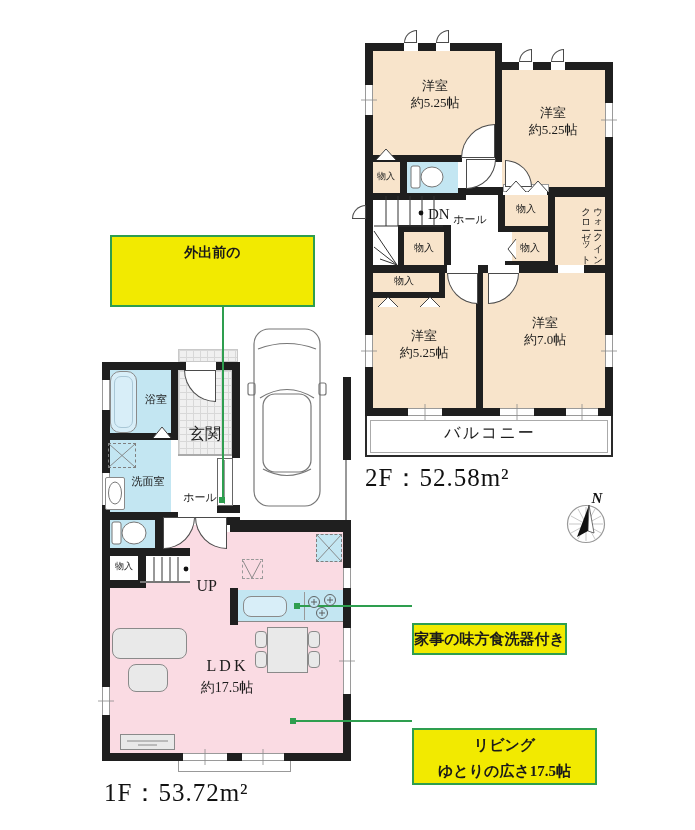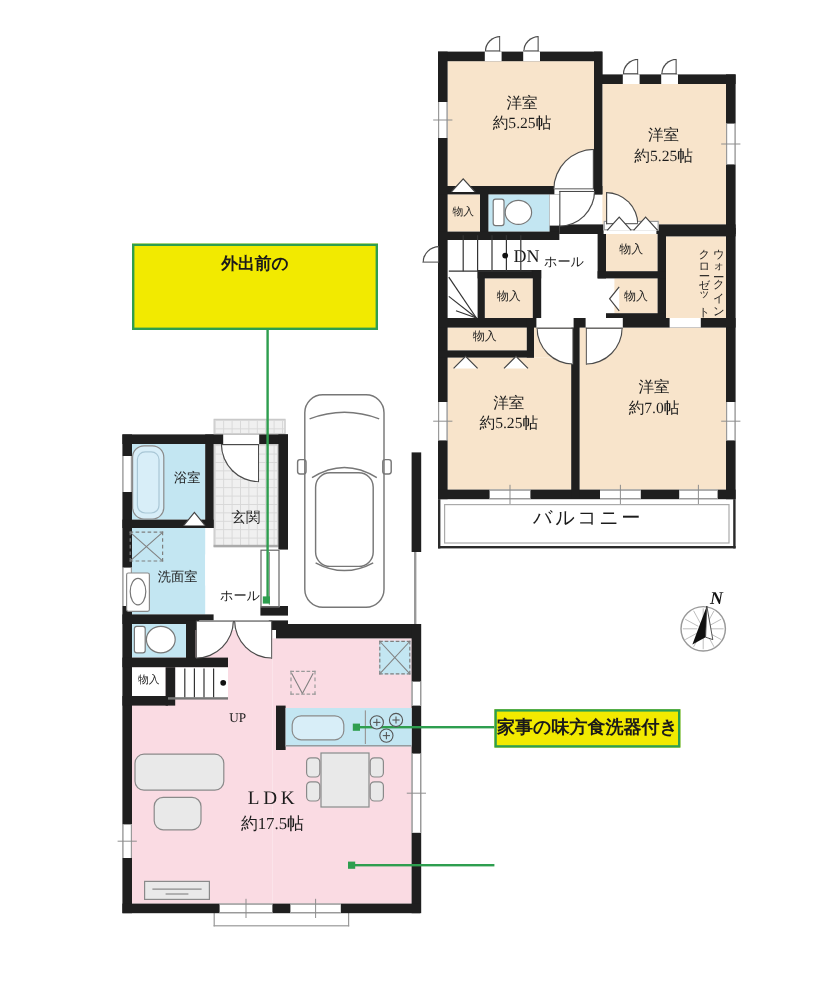--- a/index.html
+++ b/index.html
@@ -30,7 +30,7 @@
   .lab{position:absolute;color:#1c1c1c;text-align:center;line-height:1.3;}
   .area-label{position:absolute;color:#111;font-size:25px;letter-spacing:1px;}
   .callout{position:absolute;background:#f2ea00;border:2px solid #2e9e4f;box-sizing:border-box;
-           font-weight:bold;color:#1a1a1a;text-align:center;}
+           font-weight:bold;color:#1a1a1a;text-align:center;margin-top:32px;}
   .gline{position:absolute;background:#2e9e4f;}
   .gdot{position:absolute;width:6px;height:6px;background:#2e9e4f;}
   .vtext{writing-mode:vertical-rl;letter-spacing:1px;line-height:12px;}

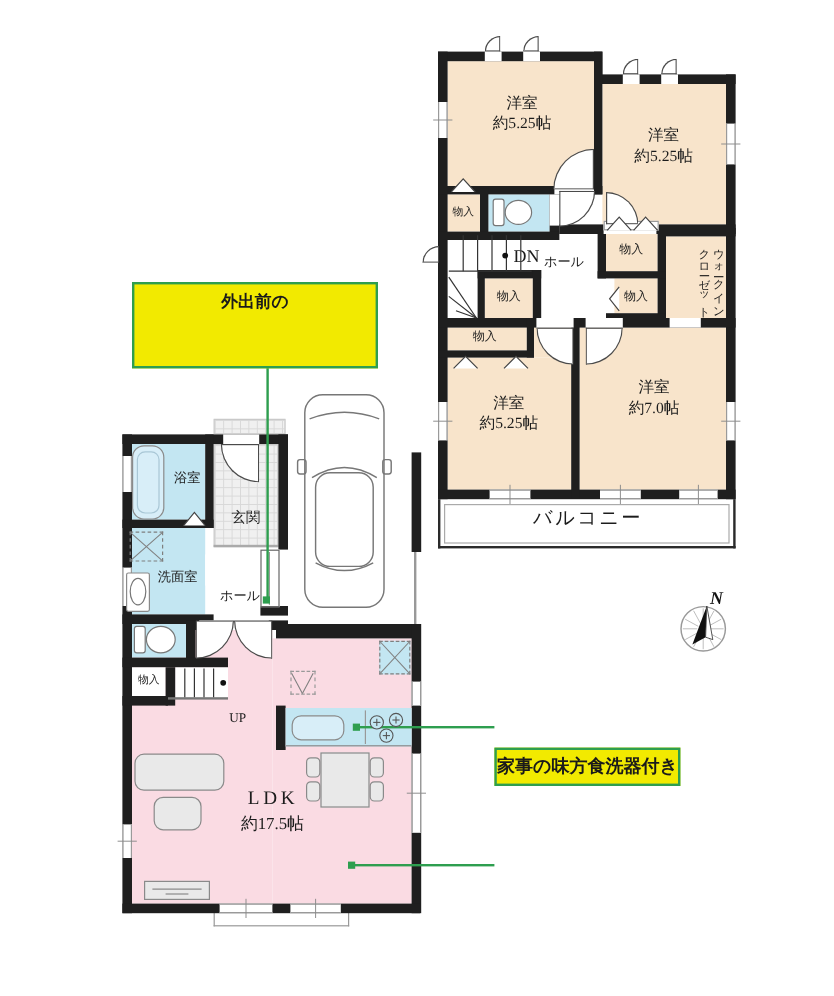--- a/index.html
+++ b/index.html
@@ -223,7 +223,7 @@
 
     <div class="lab" style="left:130px;top:392px;width:52px;font-size:11px">浴室</div>
     <div class="lab" style="left:120px;top:474px;width:56px;font-size:11px">洗面室</div>
-    <div class="lab" style="left:183px;top:424px;width:44px;font-size:12px">玄関</div>
+    <div class="lab" style="left:183px;top:424px;width:44px;font-size:16px">玄関</div>
     <div class="lab" style="left:178px;top:490px;width:44px;font-size:11px">ホール</div>
     <div class="lab" style="left:108px;top:561px;width:32px;font-size:9px">物入</div>
     <div class="lab" style="left:191px;top:592px;width:26px;font-size:11px;text-align:left">UP</div>

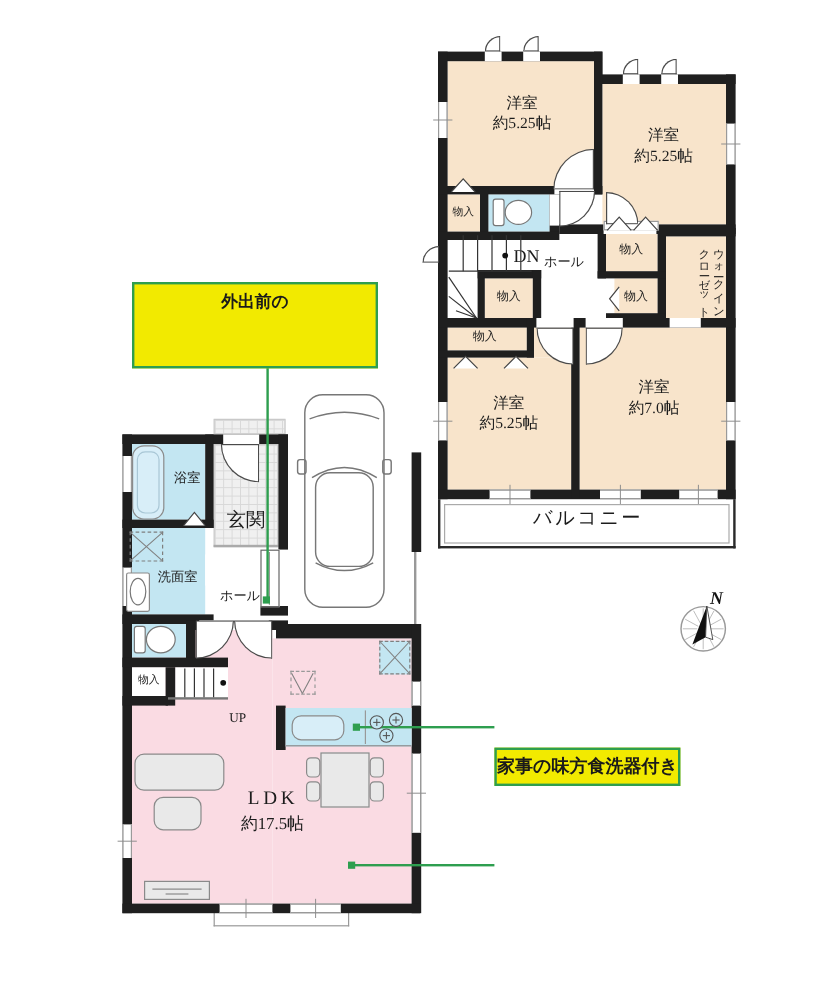--- a/index.html
+++ b/index.html
@@ -220,6 +220,7 @@
     <div class="lab vtext" style="left:558px;top:198px;width:46px;height:66px;font-size:9.5px">ウォークインクローゼット</div>
     <div class="lab" style="left:440px;top:423px;width:100px;font-size:16px;letter-spacing:2px">バルコニー</div>
     <div class="lab" style="left:428px;top:205px;width:24px;font-size:15px;text-align:left">DN</div>
+    <div class="area-label" style="left:365px;top:461px">2F：52.58m²</div>
 
     <div class="lab" style="left:130px;top:392px;width:52px;font-size:11px">浴室</div>
     <div class="lab" style="left:120px;top:474px;width:56px;font-size:11px">洗面室</div>

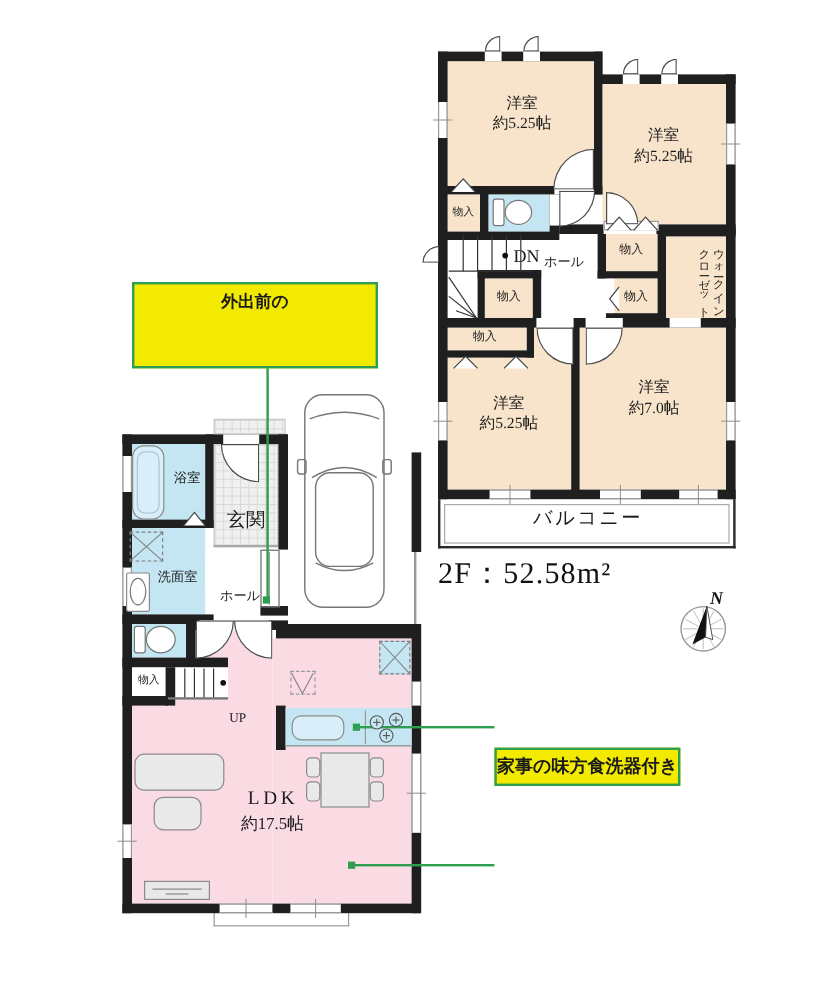--- a/index.html
+++ b/index.html
@@ -227,7 +227,7 @@
     <div class="lab" style="left:183px;top:424px;width:44px;font-size:16px">玄関</div>
     <div class="lab" style="left:178px;top:490px;width:44px;font-size:11px">ホール</div>
     <div class="lab" style="left:108px;top:561px;width:32px;font-size:9px">物入</div>
-    <div class="lab" style="left:191px;top:592px;width:26px;font-size:11px;text-align:left">UP</div>
+    <div class="lab" style="left:191px;top:576px;width:26px;font-size:16px;text-align:right">UP</div>
     <div class="lab" style="left:180px;top:656px;width:95px;font-size:16px;letter-spacing:3px">LDK</div>
     <div class="lab" style="left:172px;top:679px;width:110px;font-size:14px">約17.5帖</div>
   </div>

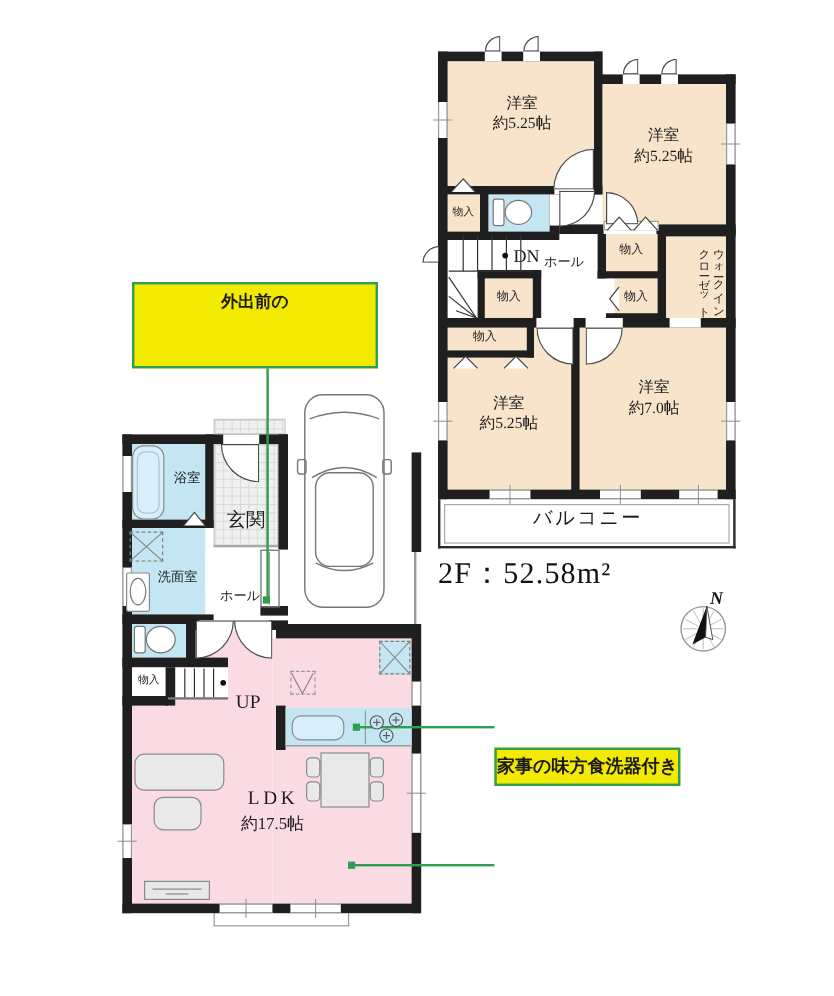--- a/index.html
+++ b/index.html
@@ -363,6 +363,10 @@
     <div class="callout" style="left:412px;top:591px;width:155px;height:32px;font-size:15px;line-height:29px">
       <span>家事の味方食洗器付き</span>
     </div>
+    <div class="callout" style="left:412px;top:696px;width:185px;height:57px;font-size:15px;line-height:1.7;padding-top:3px">
+      <span style="display:block">リビング</span>
+      <span style="display:block">ゆとりの広さ17.5帖</span>
+    </div>
   </div>
 
 </div>

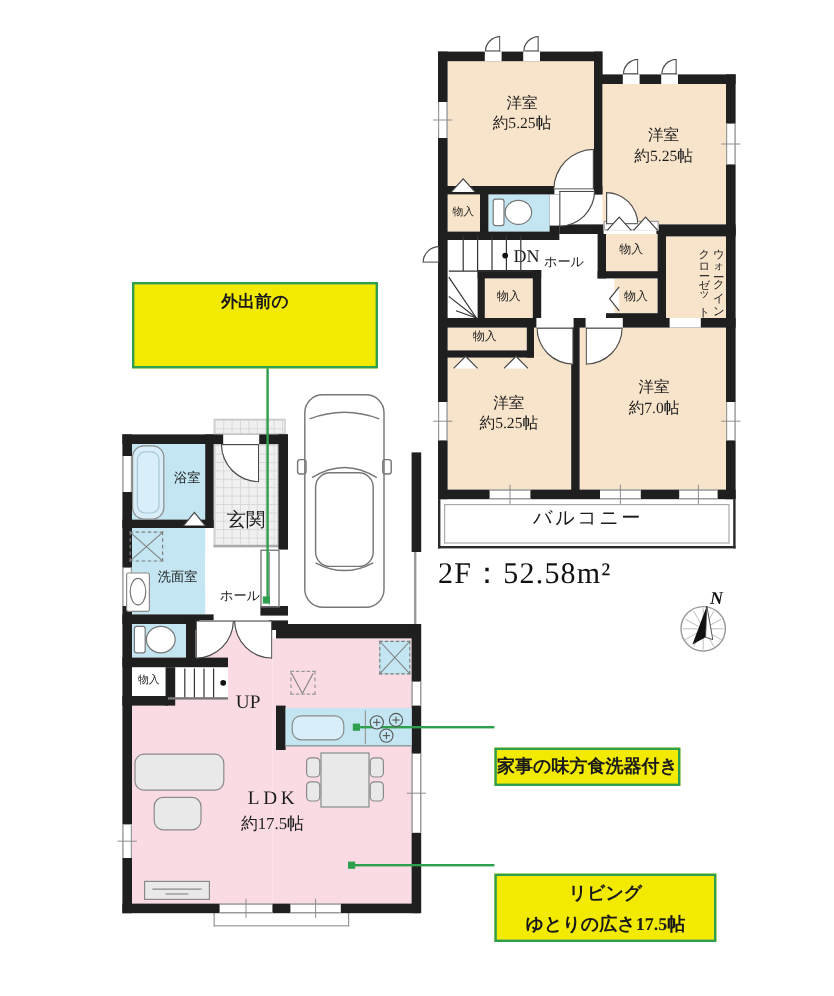--- a/index.html
+++ b/index.html
@@ -230,6 +230,7 @@
     <div class="lab" style="left:191px;top:576px;width:26px;font-size:16px;text-align:right">UP</div>
     <div class="lab" style="left:180px;top:656px;width:95px;font-size:16px;letter-spacing:3px">LDK</div>
     <div class="lab" style="left:172px;top:679px;width:110px;font-size:14px">約17.5帖</div>
+    <div class="area-label" style="left:104px;top:776px">1F：53.72m²</div>
   </div>
 
   <div class="layer">

